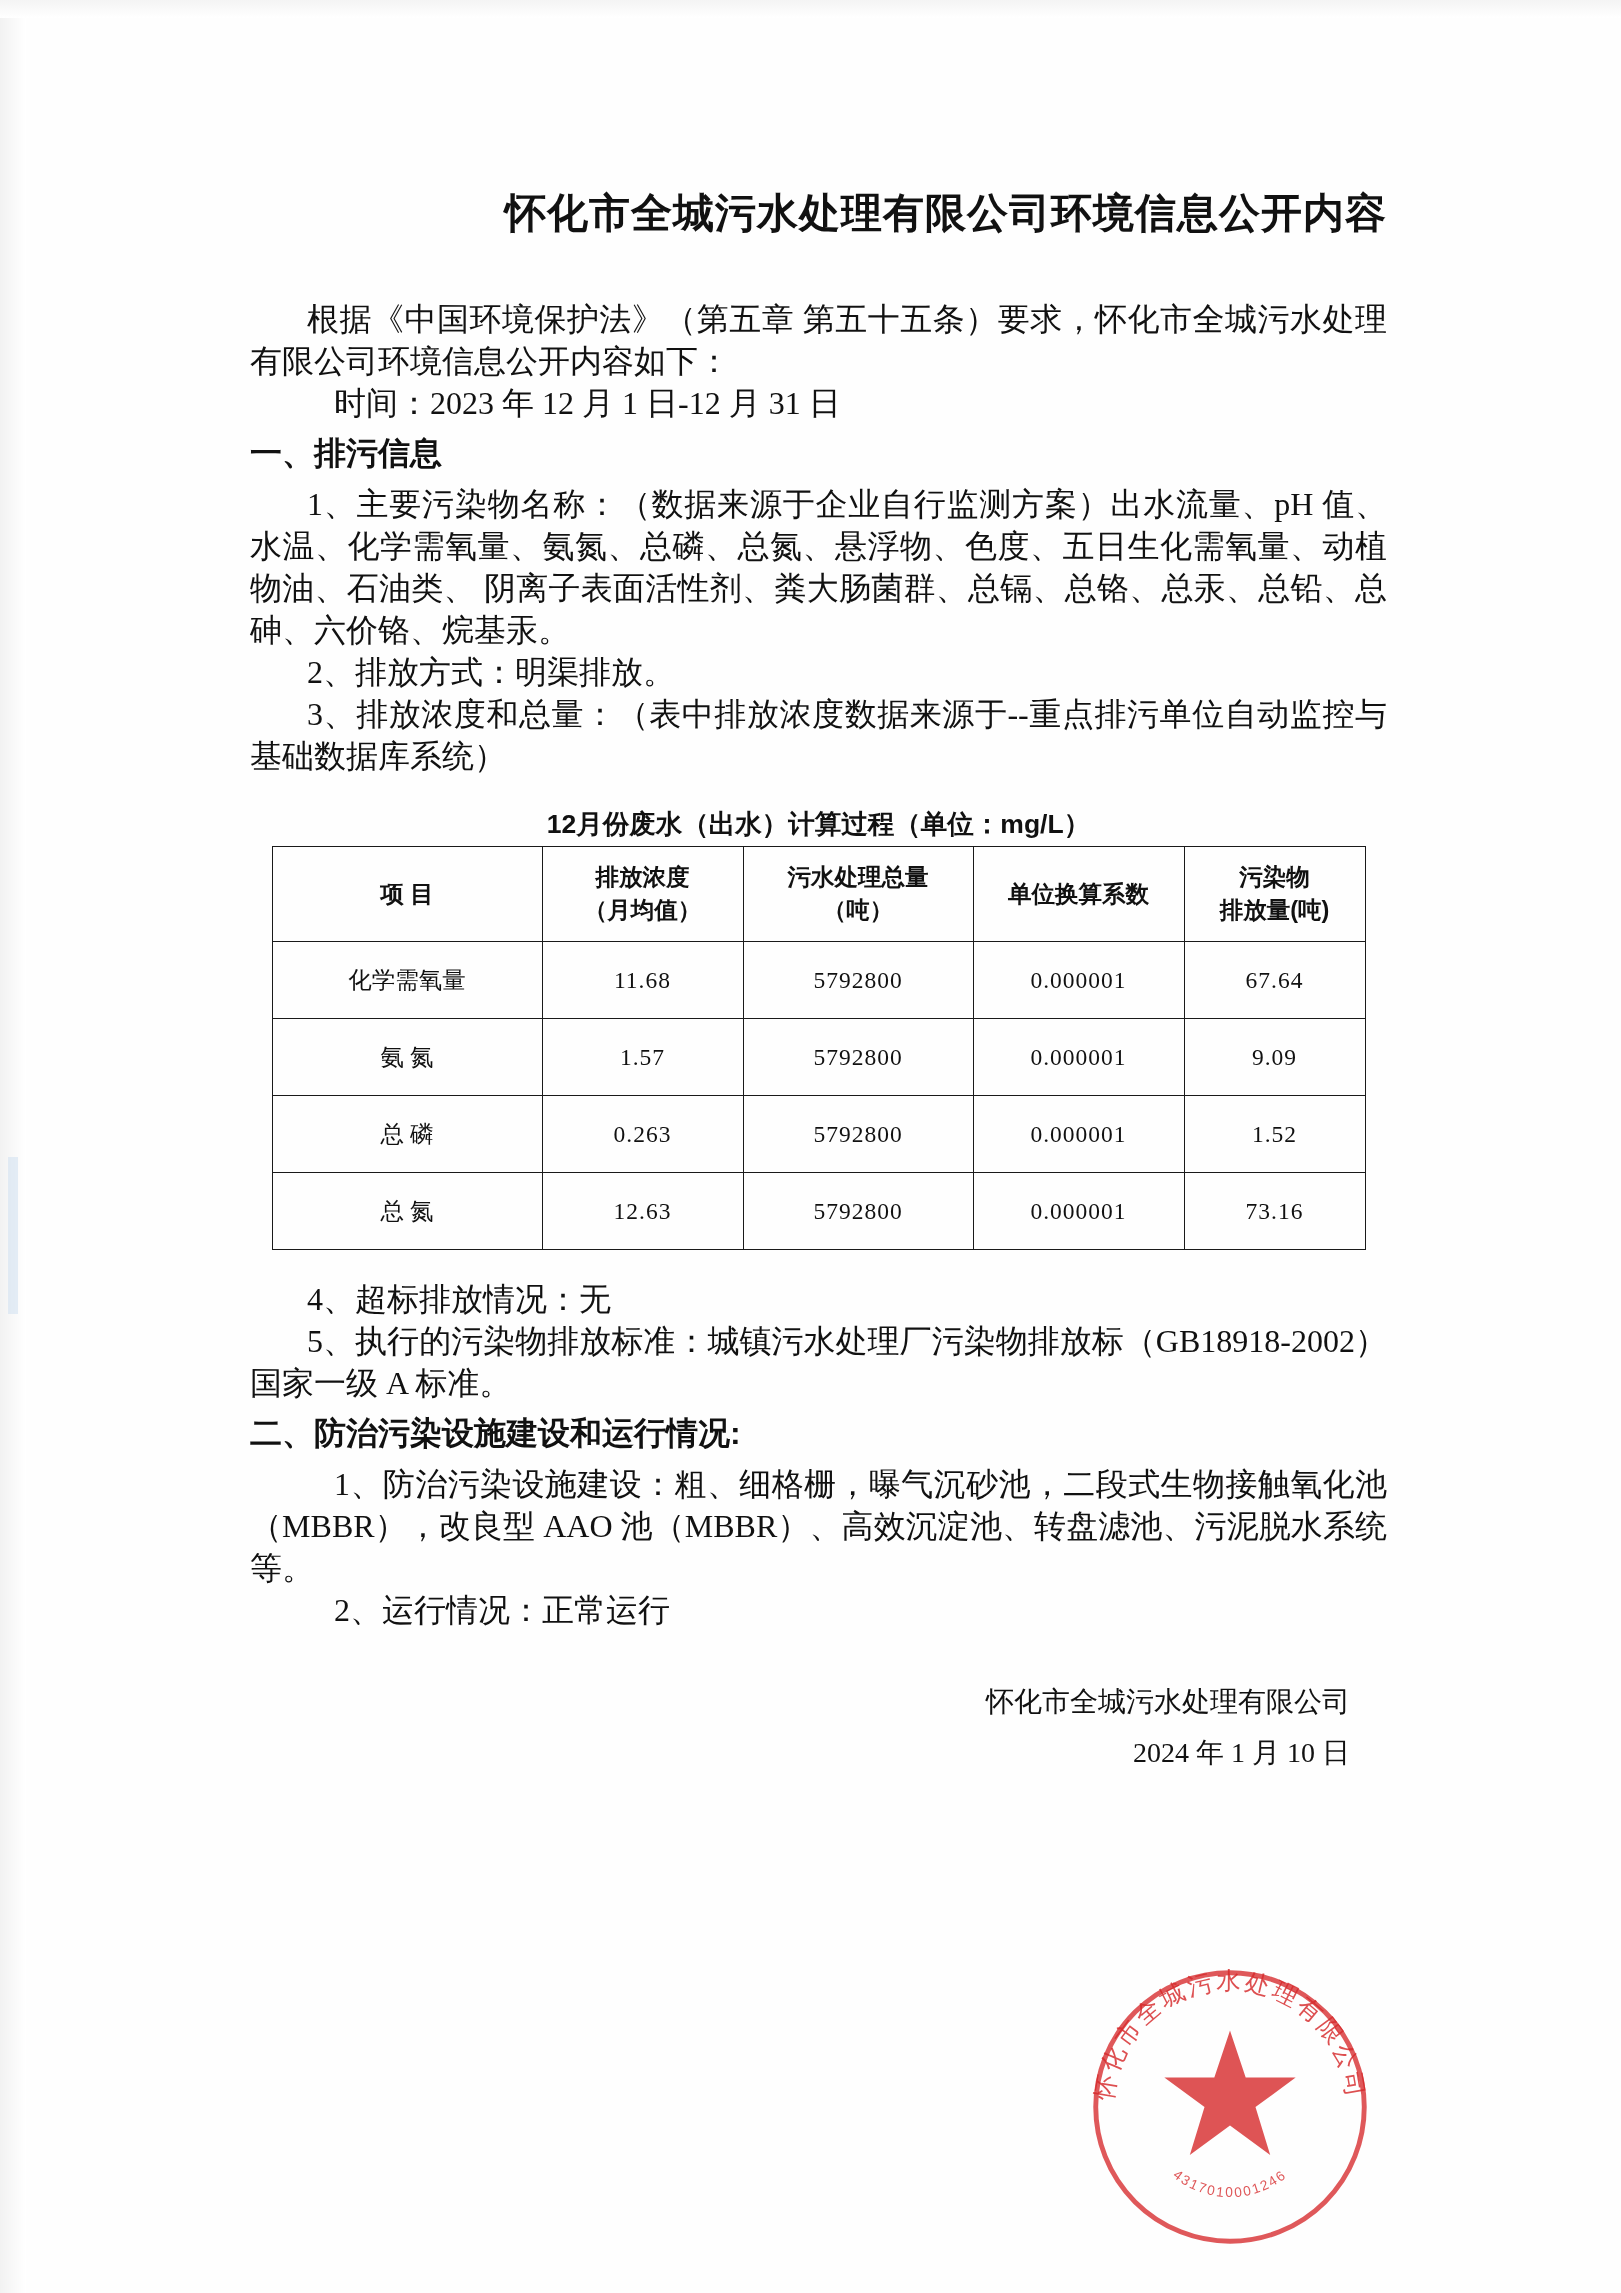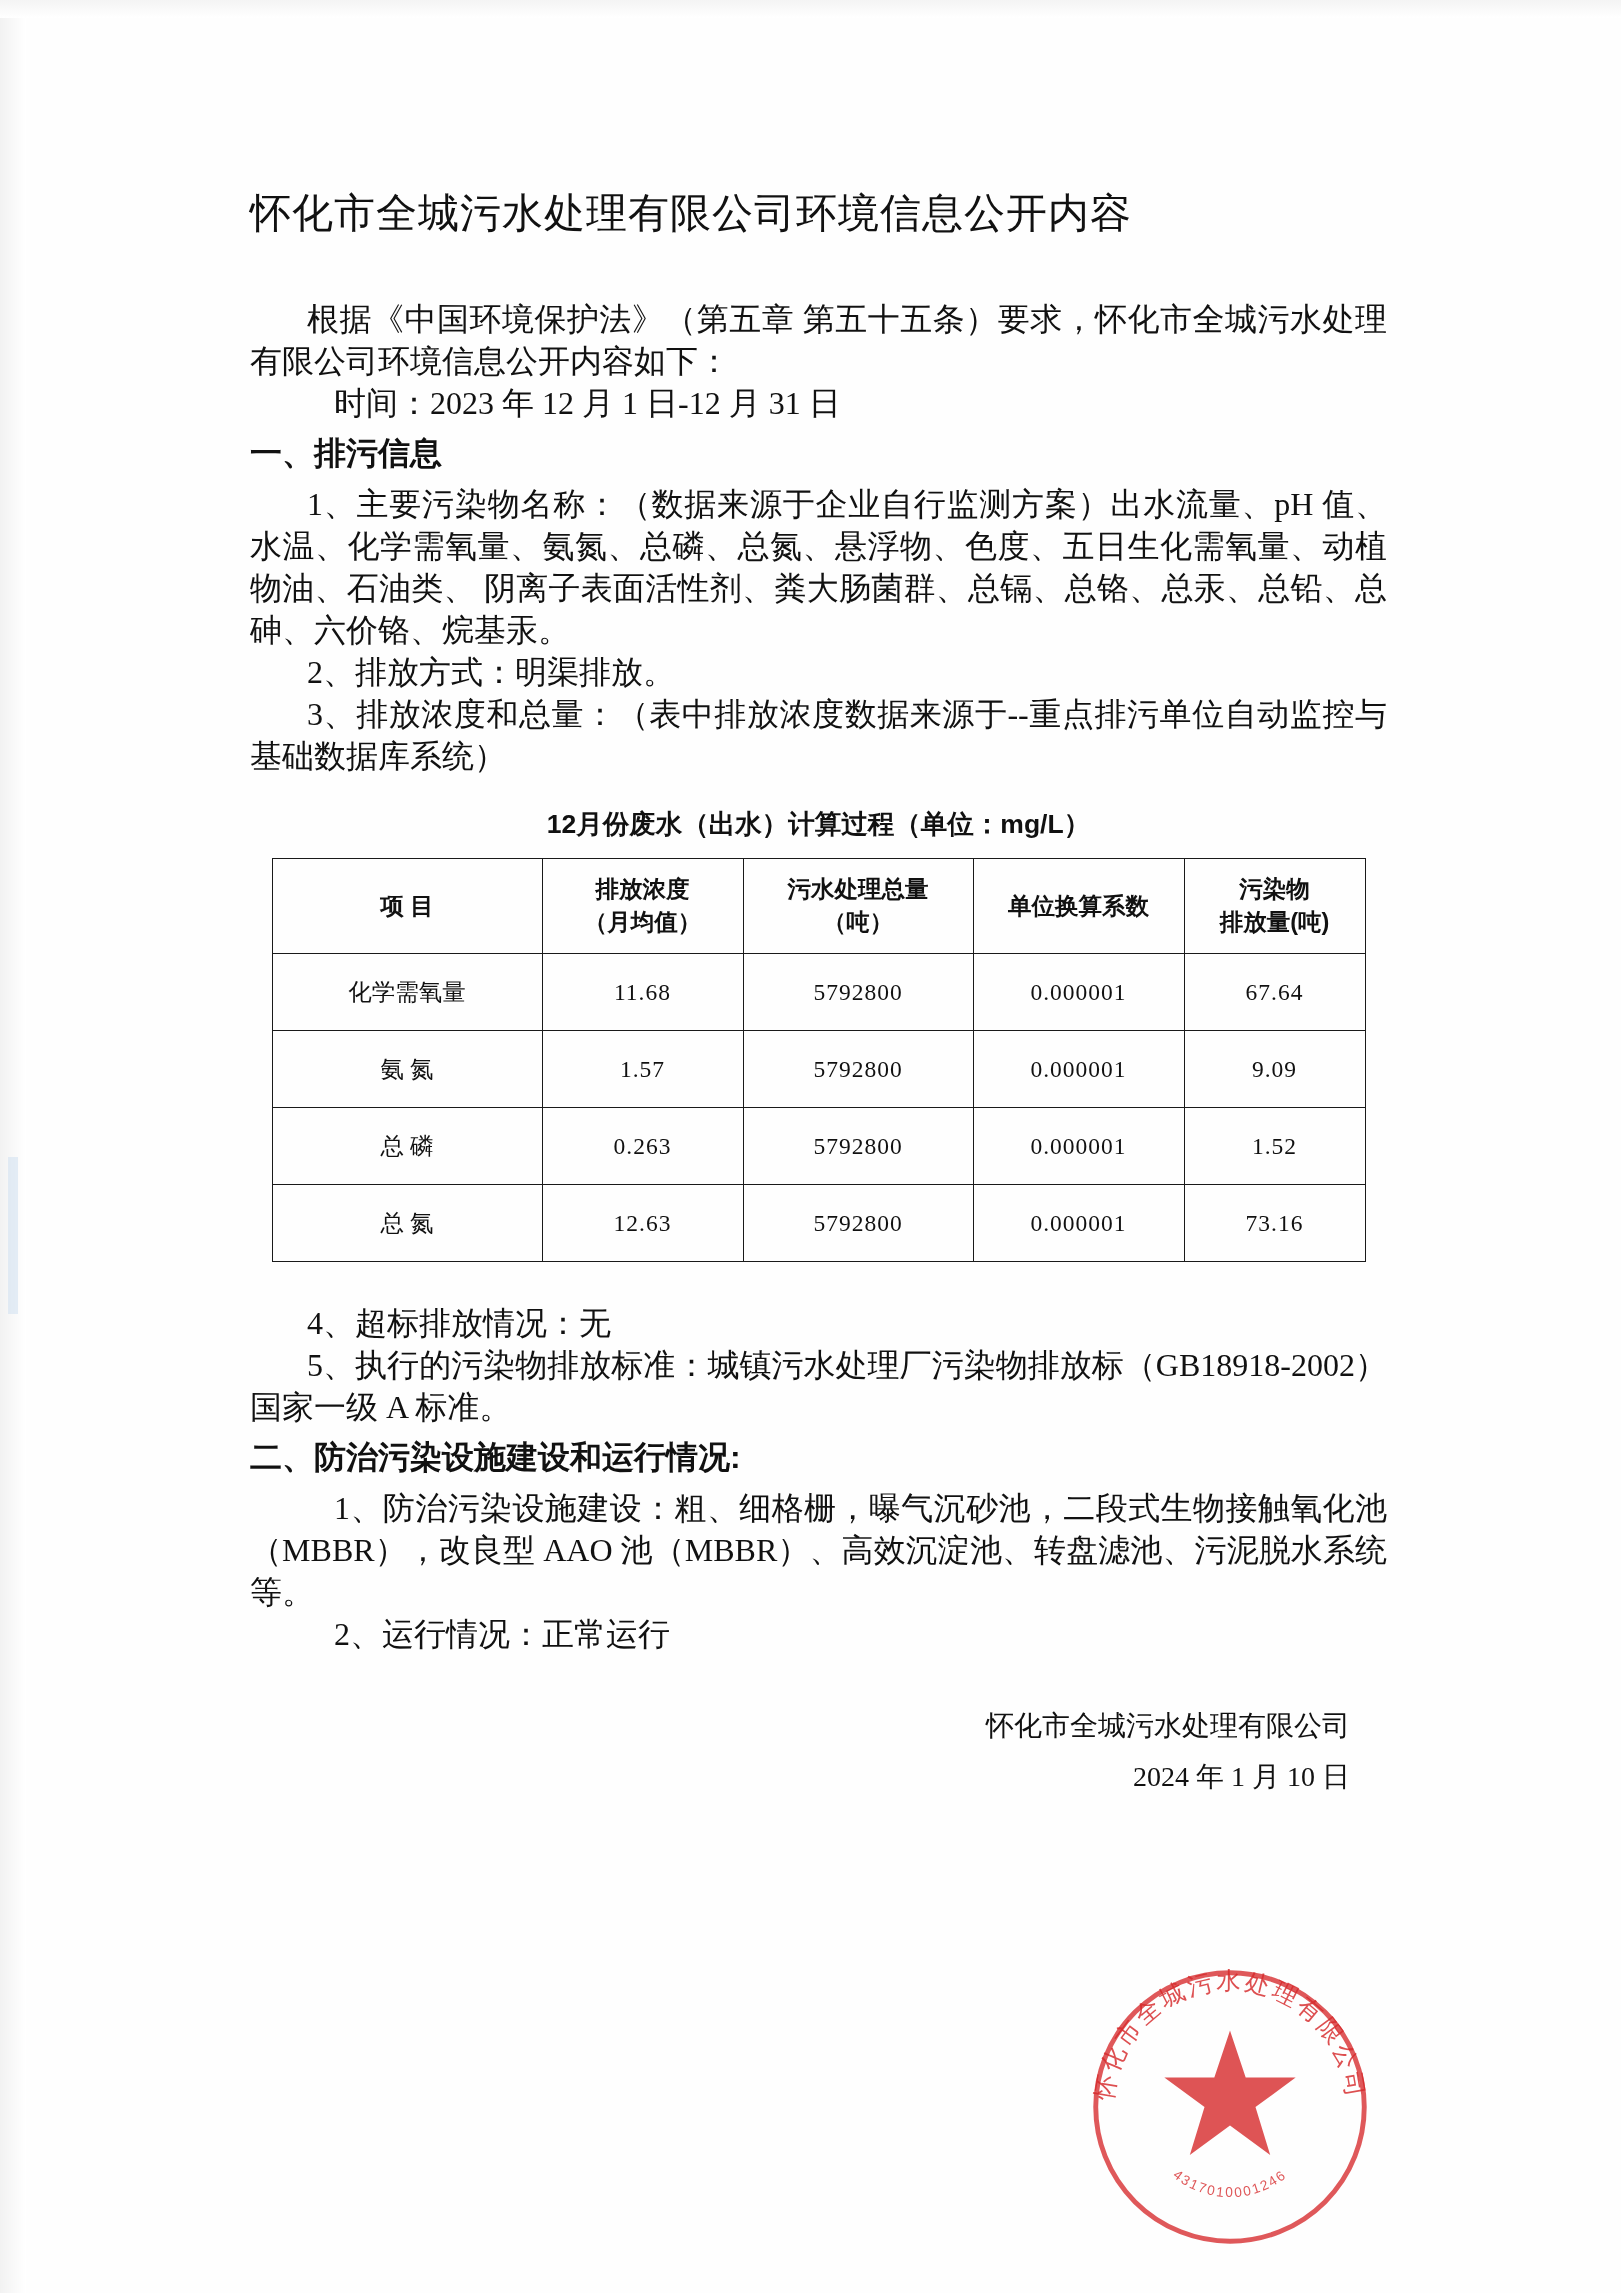--- a/index.html
+++ b/index.html
@@ -50,8 +50,8 @@
   }
   h1.doc-title {
     font-size: 41px;
-    font-weight: normal;
-    text-align: left;
+    font-weight: bold;
+    text-align: right;
     margin: 0 0 57px 0;
     letter-spacing: 1px;
     font-family: "Liberation Sans", "DejaVu Sans", sans-serif;

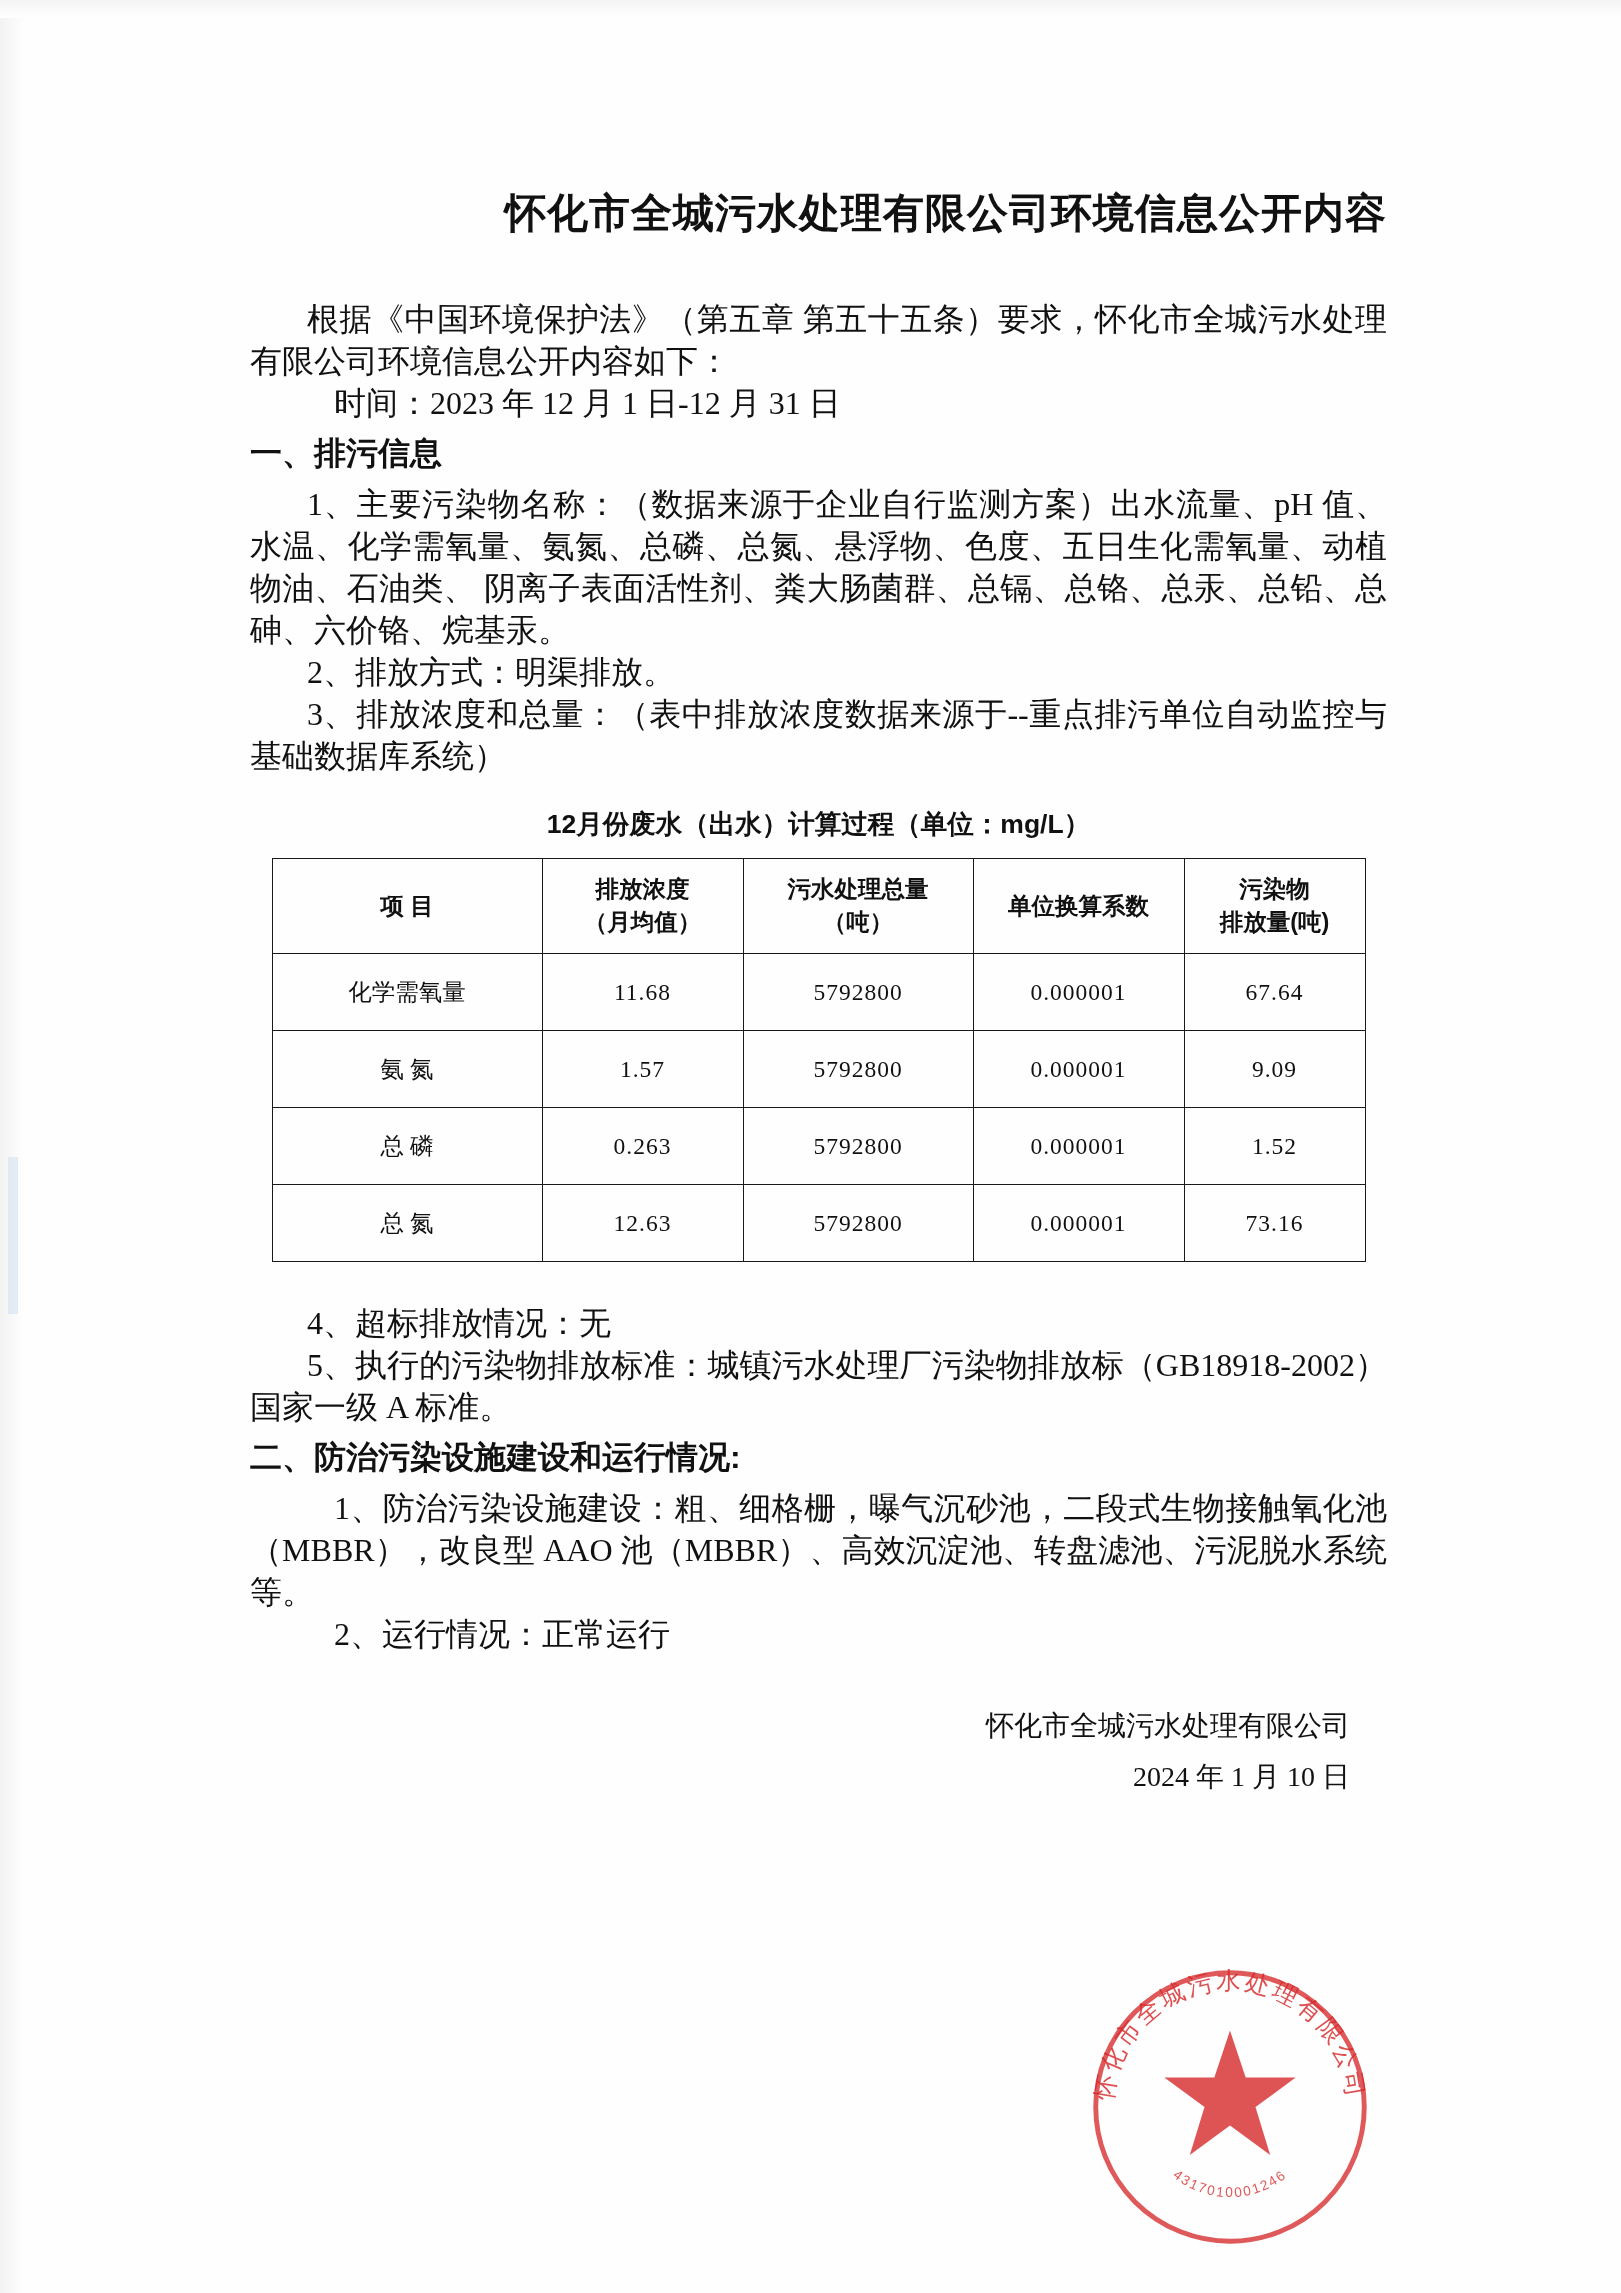--- a/index.html
+++ b/index.html
@@ -86,7 +86,7 @@
   table.data {
     border-collapse: collapse;
     width: 1093px;
-    margin: 16px auto;
+    margin: 4px auto;
     table-layout: fixed;
   }
   table.data th, table.data td {

